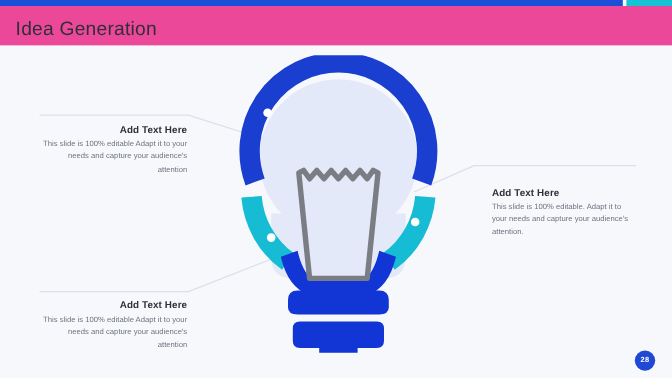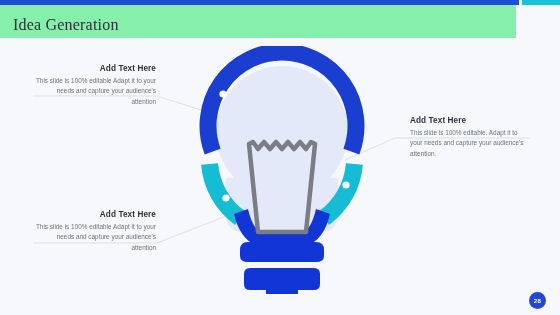--- a/index.html
+++ b/index.html
@@ -39,9 +39,8 @@
   .header {
     position: absolute;
     left: 0; top: 5px;
-    width: 516px; height: 33px;
-    background: #86efac;
-    font-family: Liberation Serif, serif;
+    width: 560px; height: 33px;
+    background: #ec4899;
   }
   .page-title {
     position: absolute;

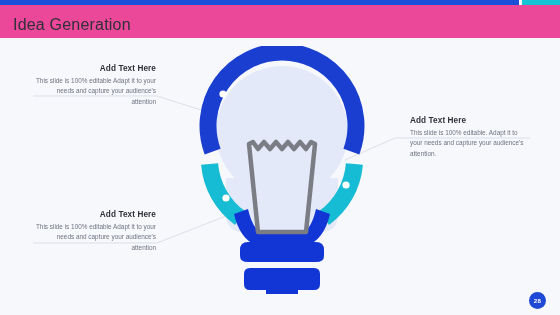--- a/index.html
+++ b/index.html
@@ -64,6 +64,7 @@
   .text-block {
     position: absolute;
     width: 124px;
+    margin-top: 40px;
   }
   .tb-heading {
     font-size: 8.2px;

